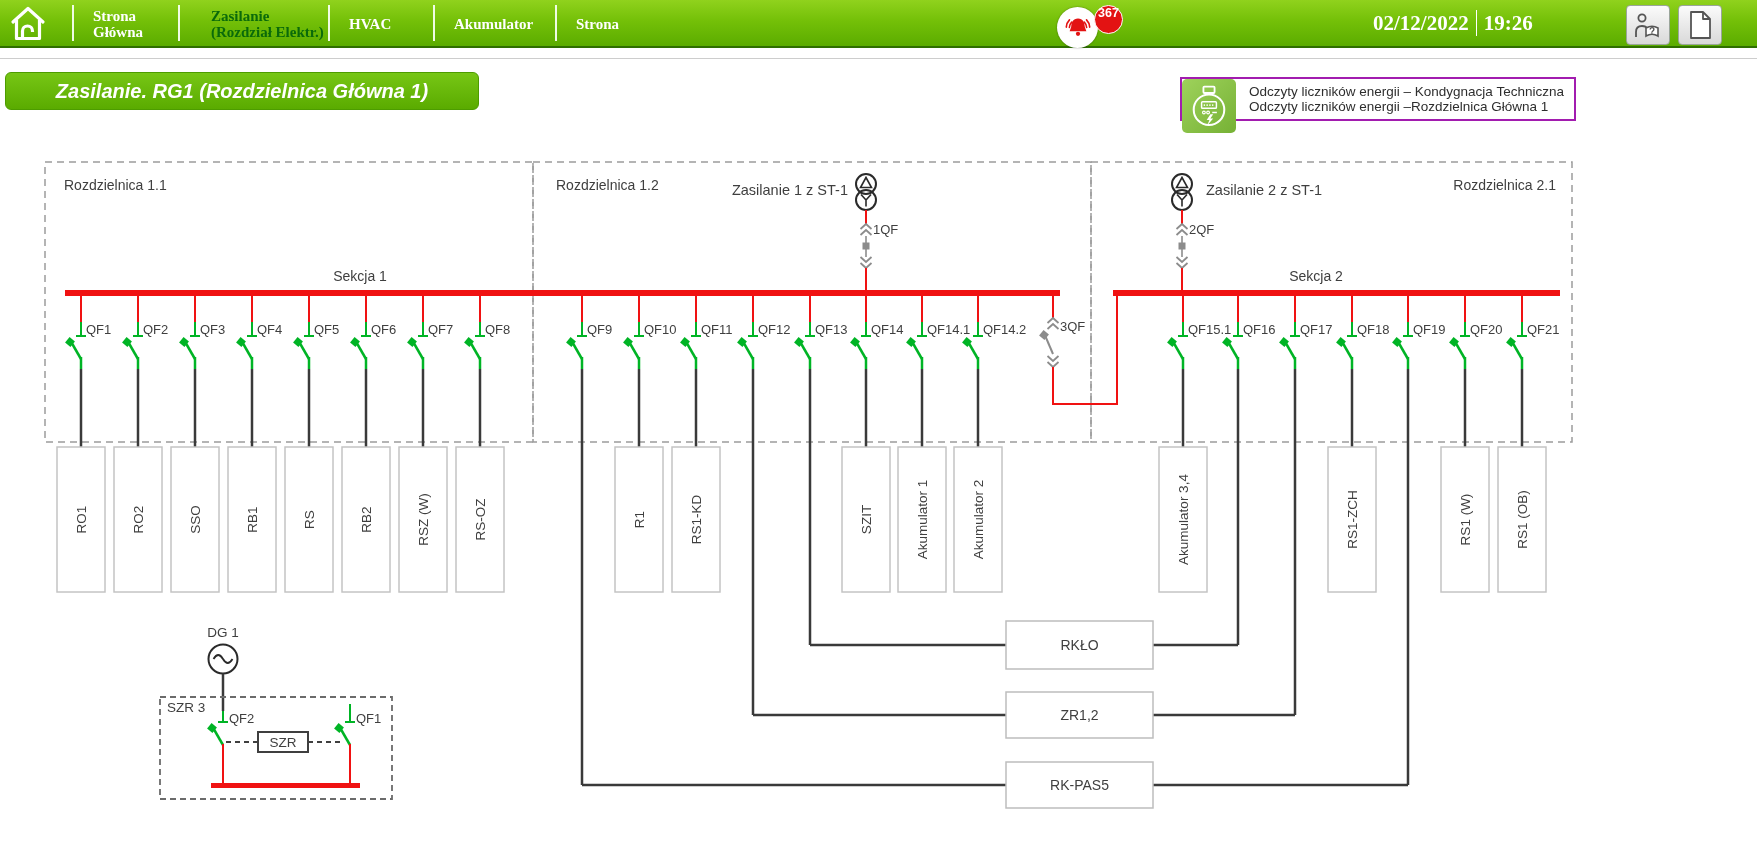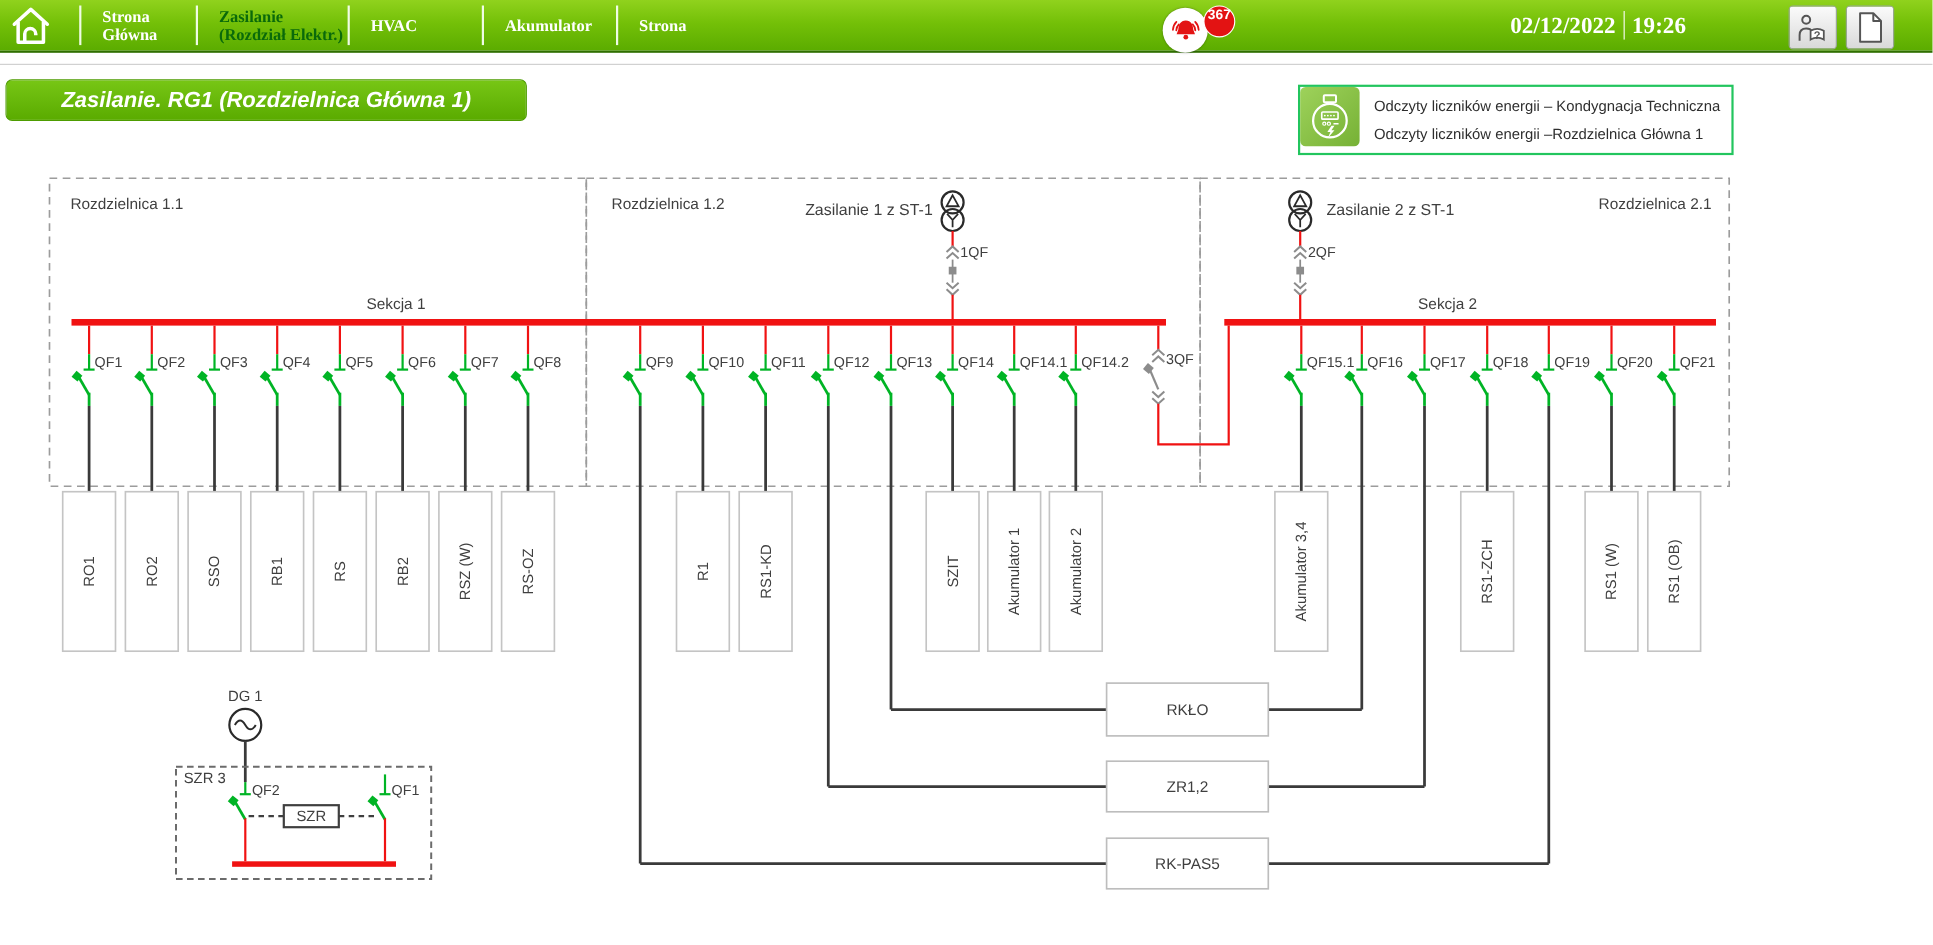--- a/index.html
+++ b/index.html
@@ -15,7 +15,7 @@
   .nav-item{box-sizing:border-box;padding-left:19px;padding-top:2px;
     font-family:"Liberation Serif",serif;font-weight:bold;font-size:15px;line-height:16px;
     color:#ffffff;cursor:pointer;}
-  .nav-item.active{color:#0a6a0a;}
+  .nav-item.active{color:#0a6a0a;margin-left:12px;}
   .w1{width:104px}.w2{width:136px}.w3{width:120px}.w4{width:120px}.w5{width:150px}
   .alarm-wrap{position:absolute;left:1057px;top:6px;width:70px;height:44px;cursor:pointer;}
   .alarm-circle{position:absolute;left:0;top:1px;width:41px;height:41px;background:#fff;

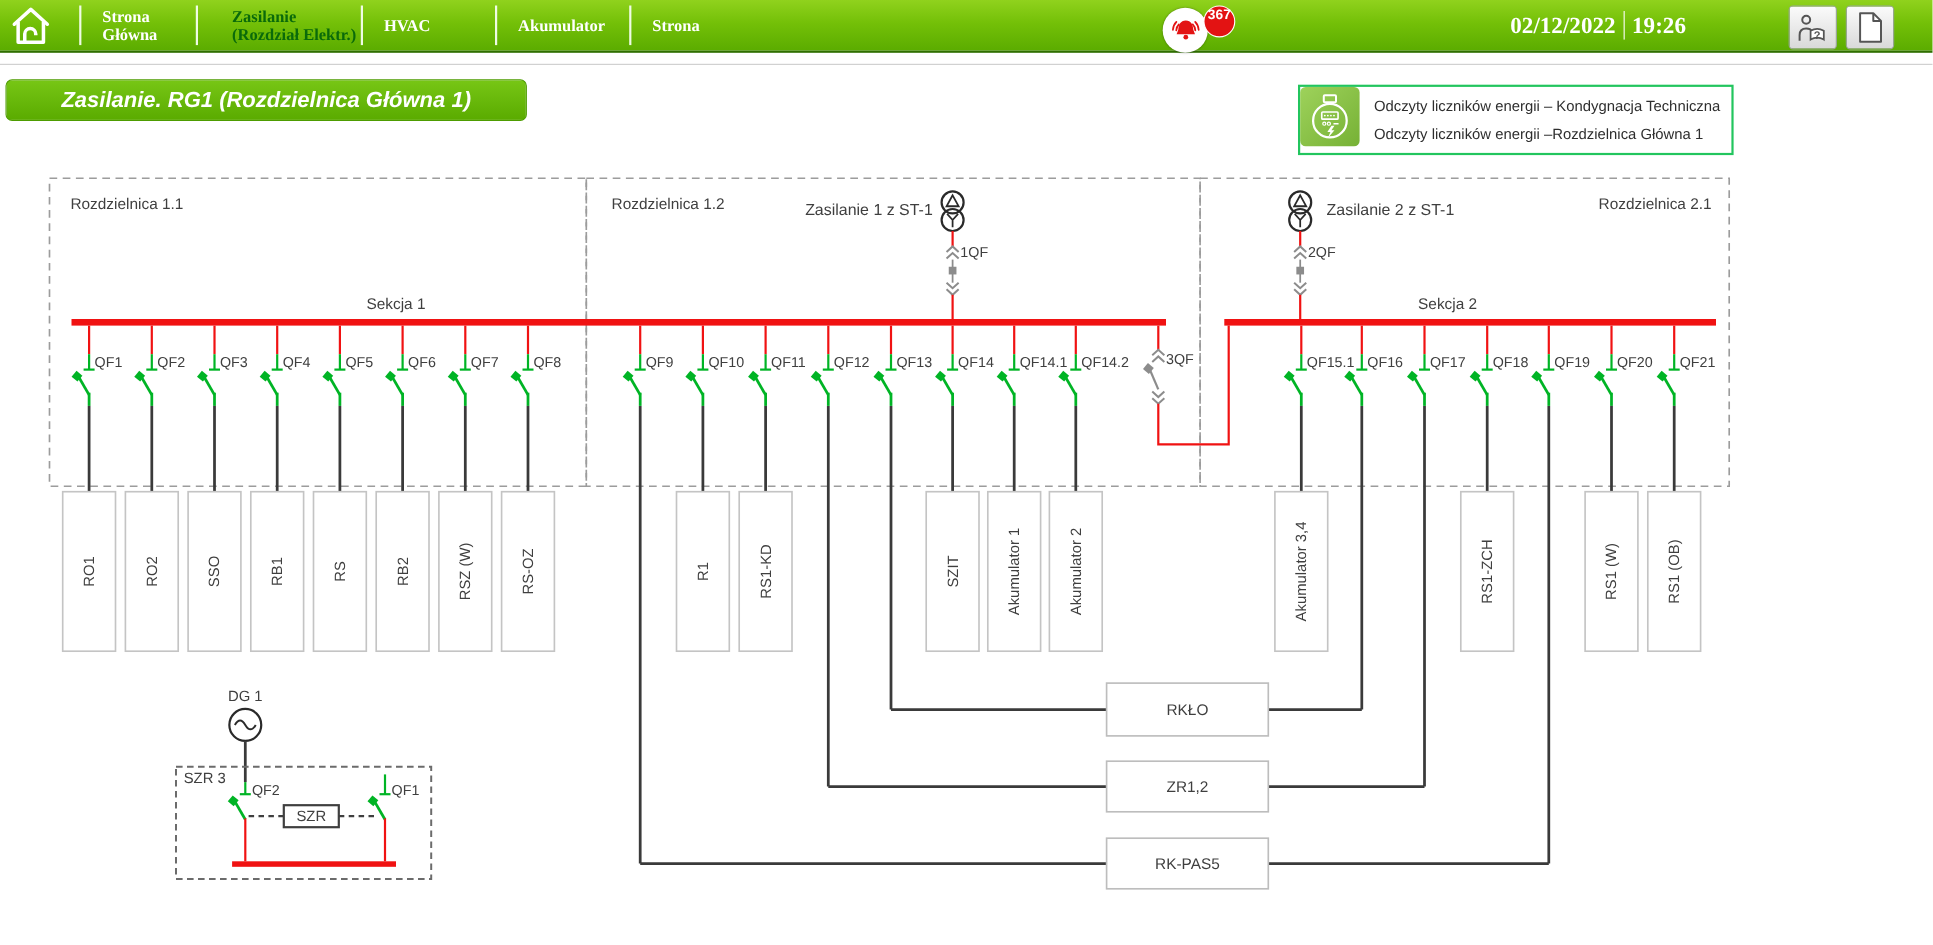--- a/index.html
+++ b/index.html
@@ -16,7 +16,7 @@
     font-family:"Liberation Serif",serif;font-weight:bold;font-size:15px;line-height:16px;
     color:#ffffff;cursor:pointer;}
   .nav-item.active{color:#0a6a0a;margin-left:12px;}
-  .w1{width:104px}.w2{width:136px}.w3{width:120px}.w4{width:120px}.w5{width:150px}
+  .w1{width:104px}.w2{width:136px}.w3{width:103px}.w4{width:120px}.w5{width:150px}
   .alarm-wrap{position:absolute;left:1057px;top:6px;width:70px;height:44px;cursor:pointer;}
   .alarm-circle{position:absolute;left:0;top:1px;width:41px;height:41px;background:#fff;
     border-radius:50%;box-shadow:0 0 2px rgba(0,0,0,.4);display:flex;align-items:center;justify-content:center;}

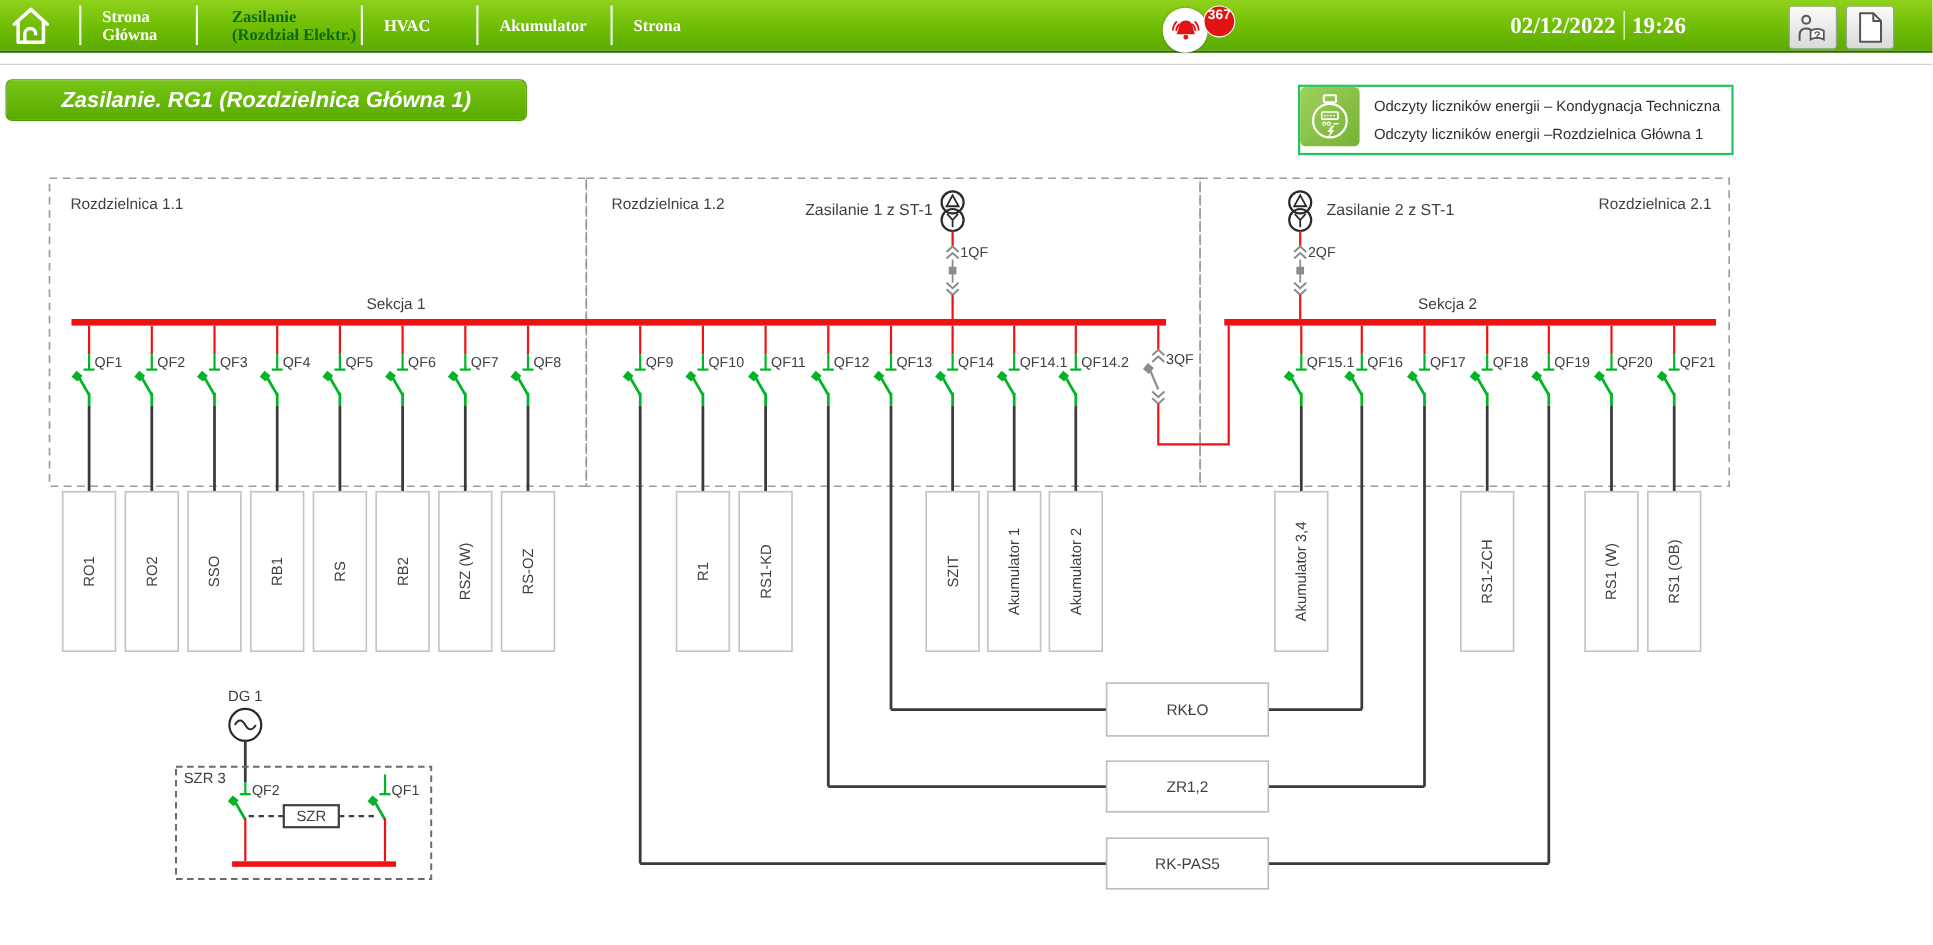--- a/index.html
+++ b/index.html
@@ -34,8 +34,8 @@
   .page-title{position:absolute;left:5px;top:72px;width:472px;height:36px;border-radius:6px;
     background:linear-gradient(180deg,#77c615 0%,#5aab00 100%);border:1px solid #4d9c00;
     color:#fff;font-weight:bold;font-size:20px;display:flex;align-items:center;justify-content:center;font-style:italic;}
-  .energy-box{position:absolute;left:1180px;top:77px;width:396px;height:64px;box-sizing:border-box;
-    border:2px solid #22c55e;background:#fff;display:flex;align-items:stretch;}
+  .energy-box{position:absolute;left:1180px;top:77px;width:396px;height:44px;box-sizing:border-box;
+    border:2px solid #a21caf;background:#fff;display:flex;align-items:stretch;}
   .energy-icon{width:54px;height:54px;flex:0 0 54px;background:linear-gradient(135deg,#9ed25b,#76b135);
     border-radius:5px;display:flex;align-items:center;justify-content:center;}
   .energy-texts{display:flex;flex-direction:column;justify-content:space-around;padding:5px 0 5px 13px;

